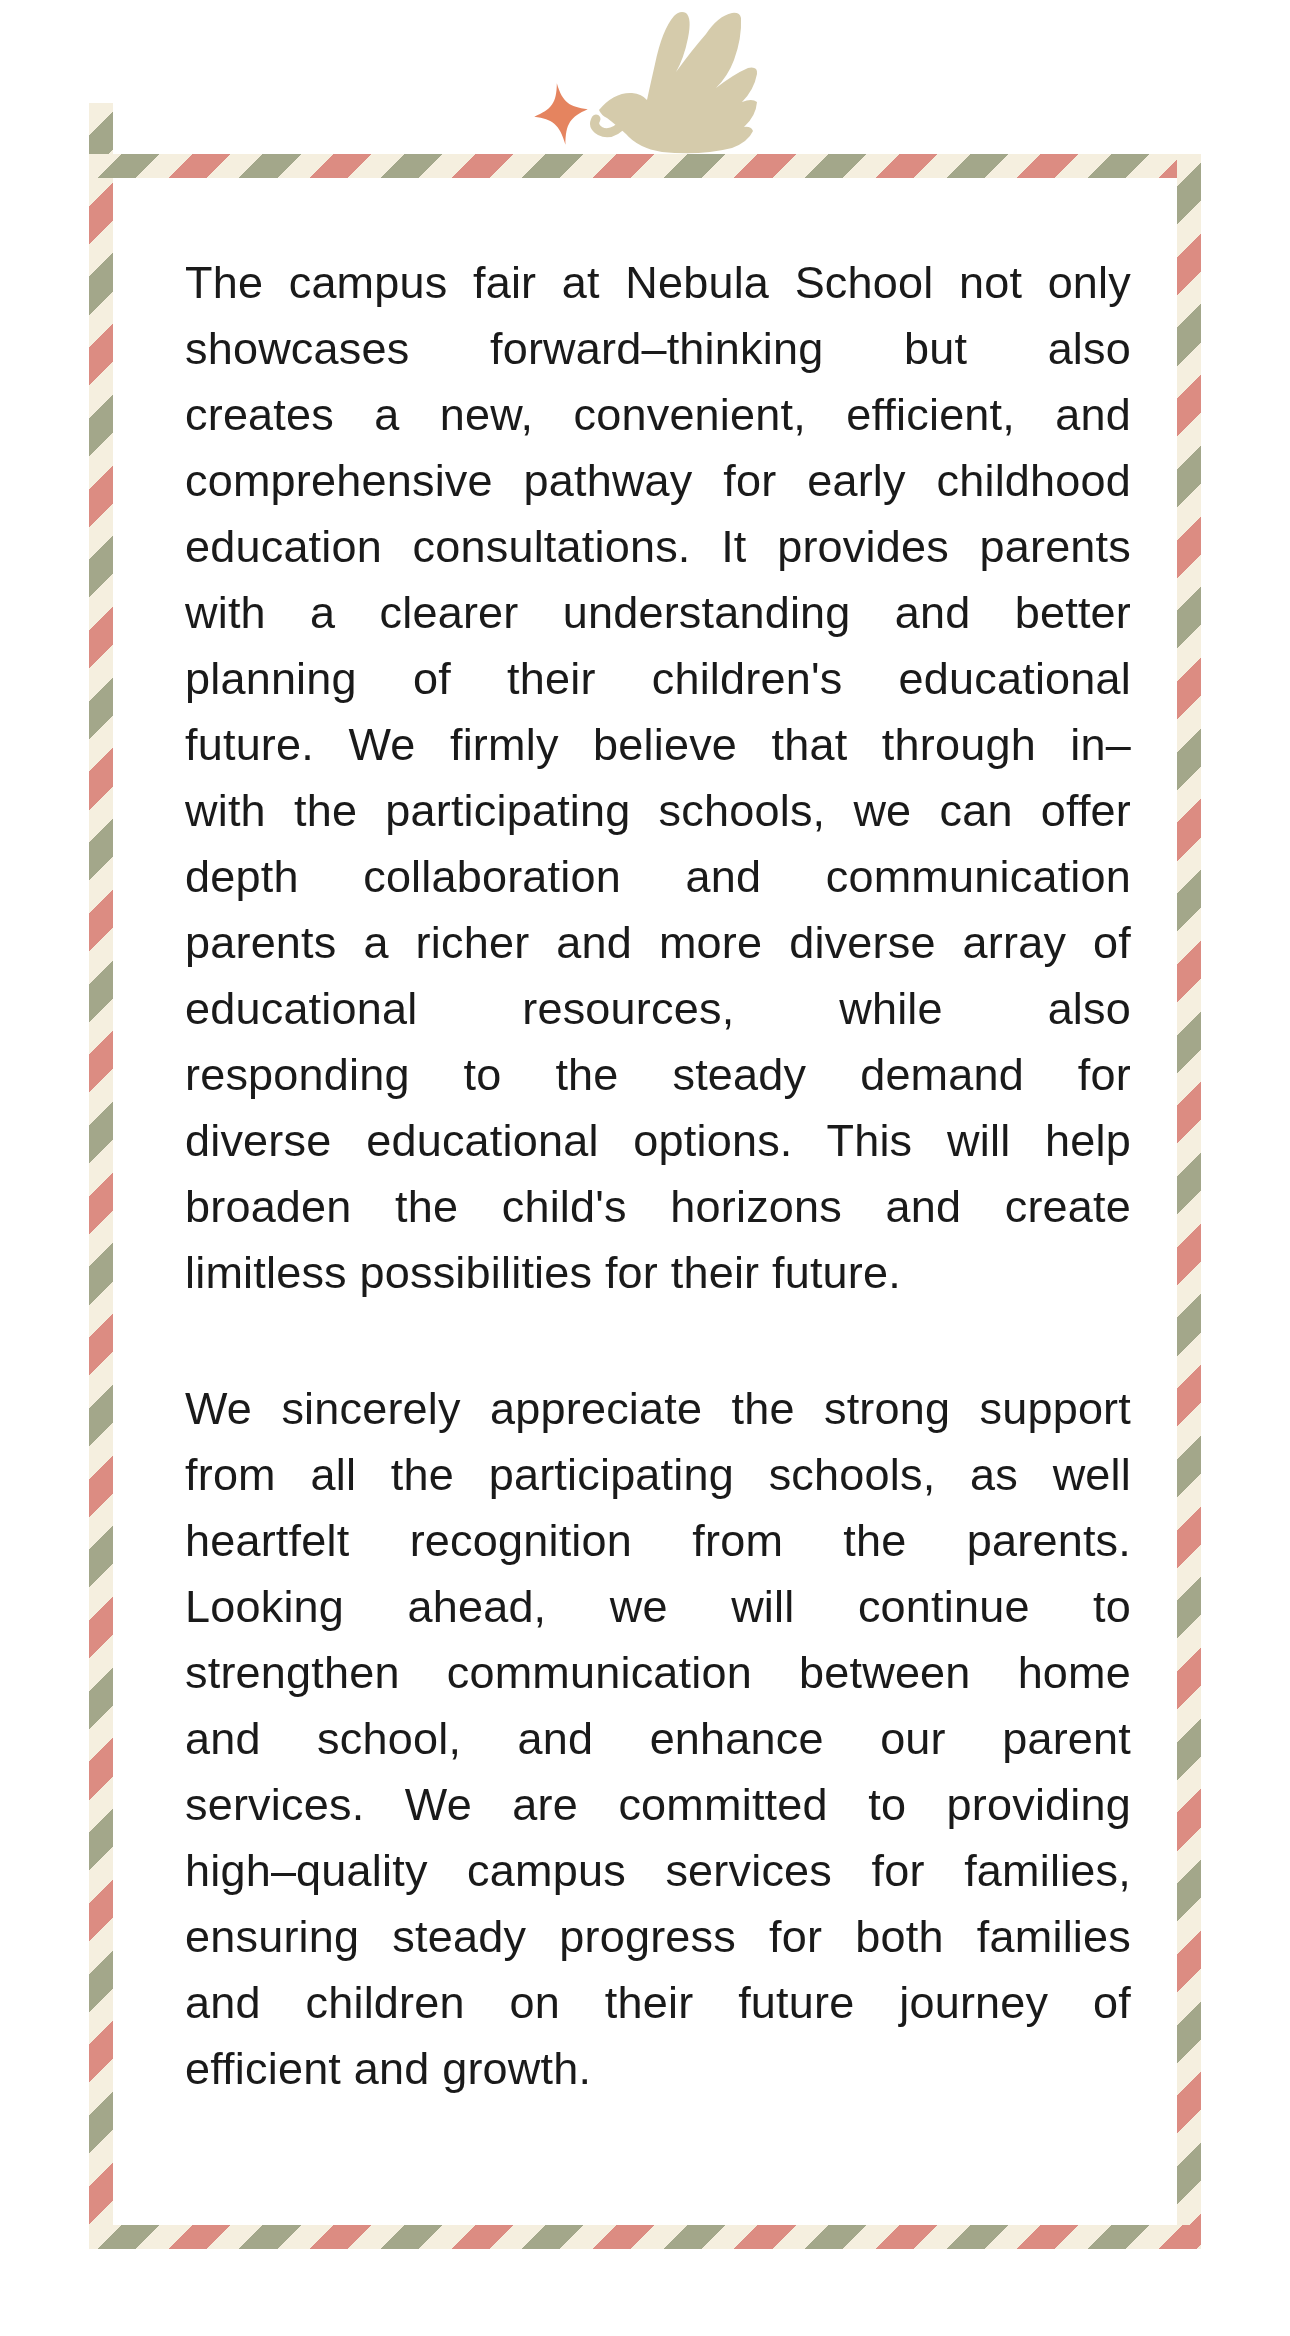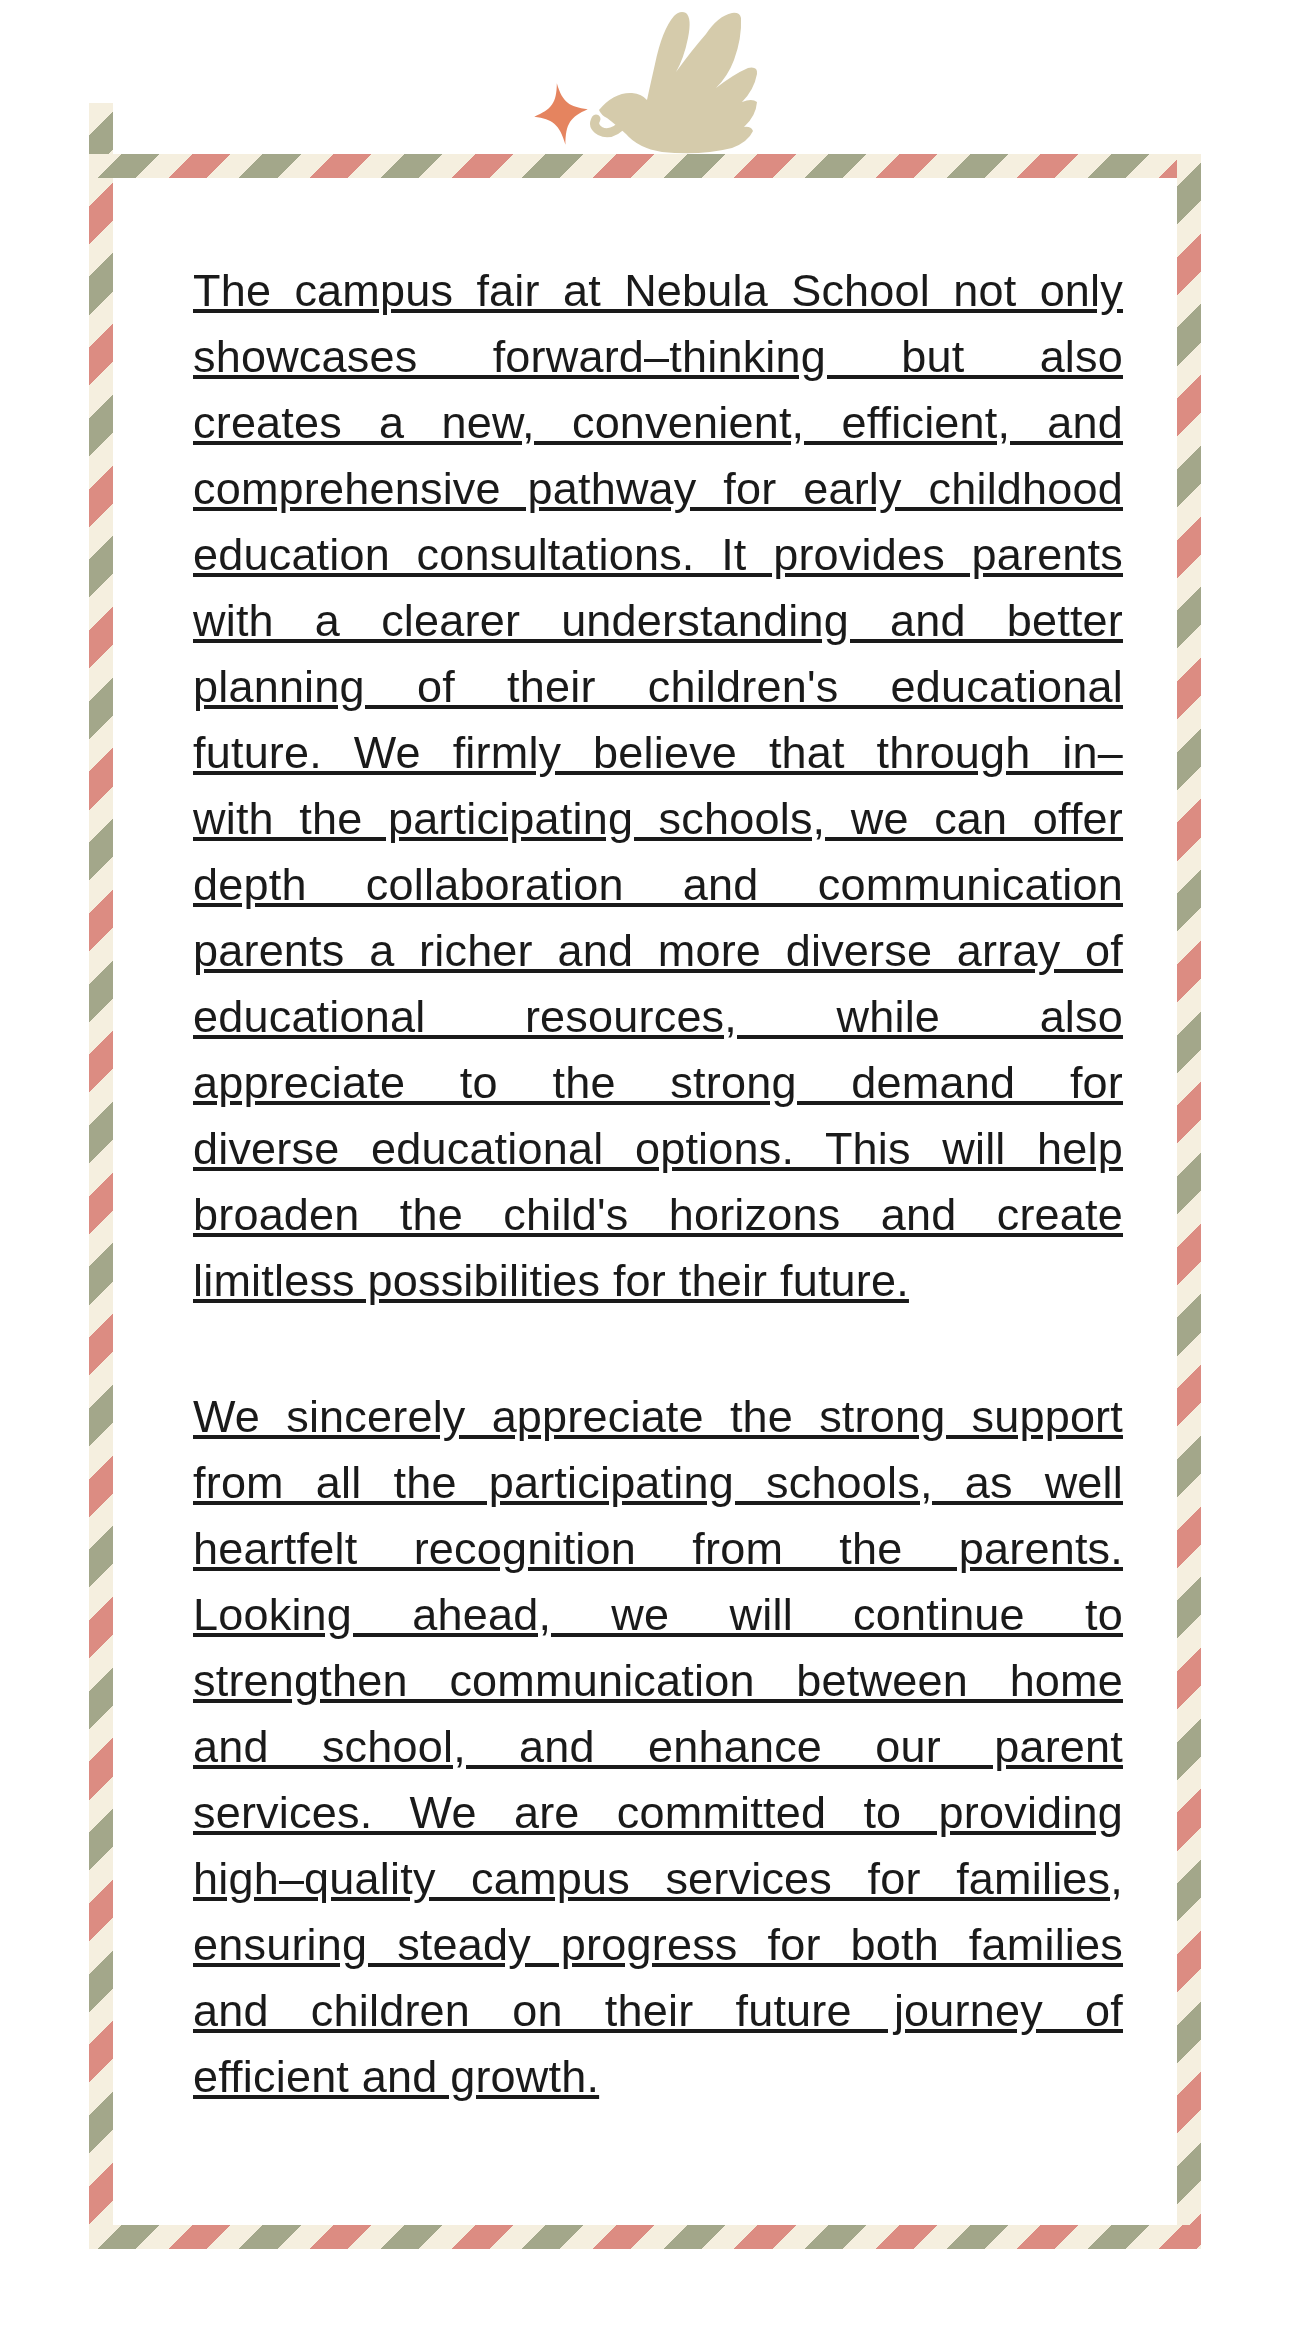--- a/index.html
+++ b/index.html
@@ -55,7 +55,7 @@
     line-height: 66px;
     letter-spacing: 0.2px;
   }
-  .paragraph { margin: 12px; text-decoration: underline; }
+  .paragraph { margin: 4px; }
   .paragraph + .paragraph { margin-top: 70px; }
   .line {
     text-align: justify;

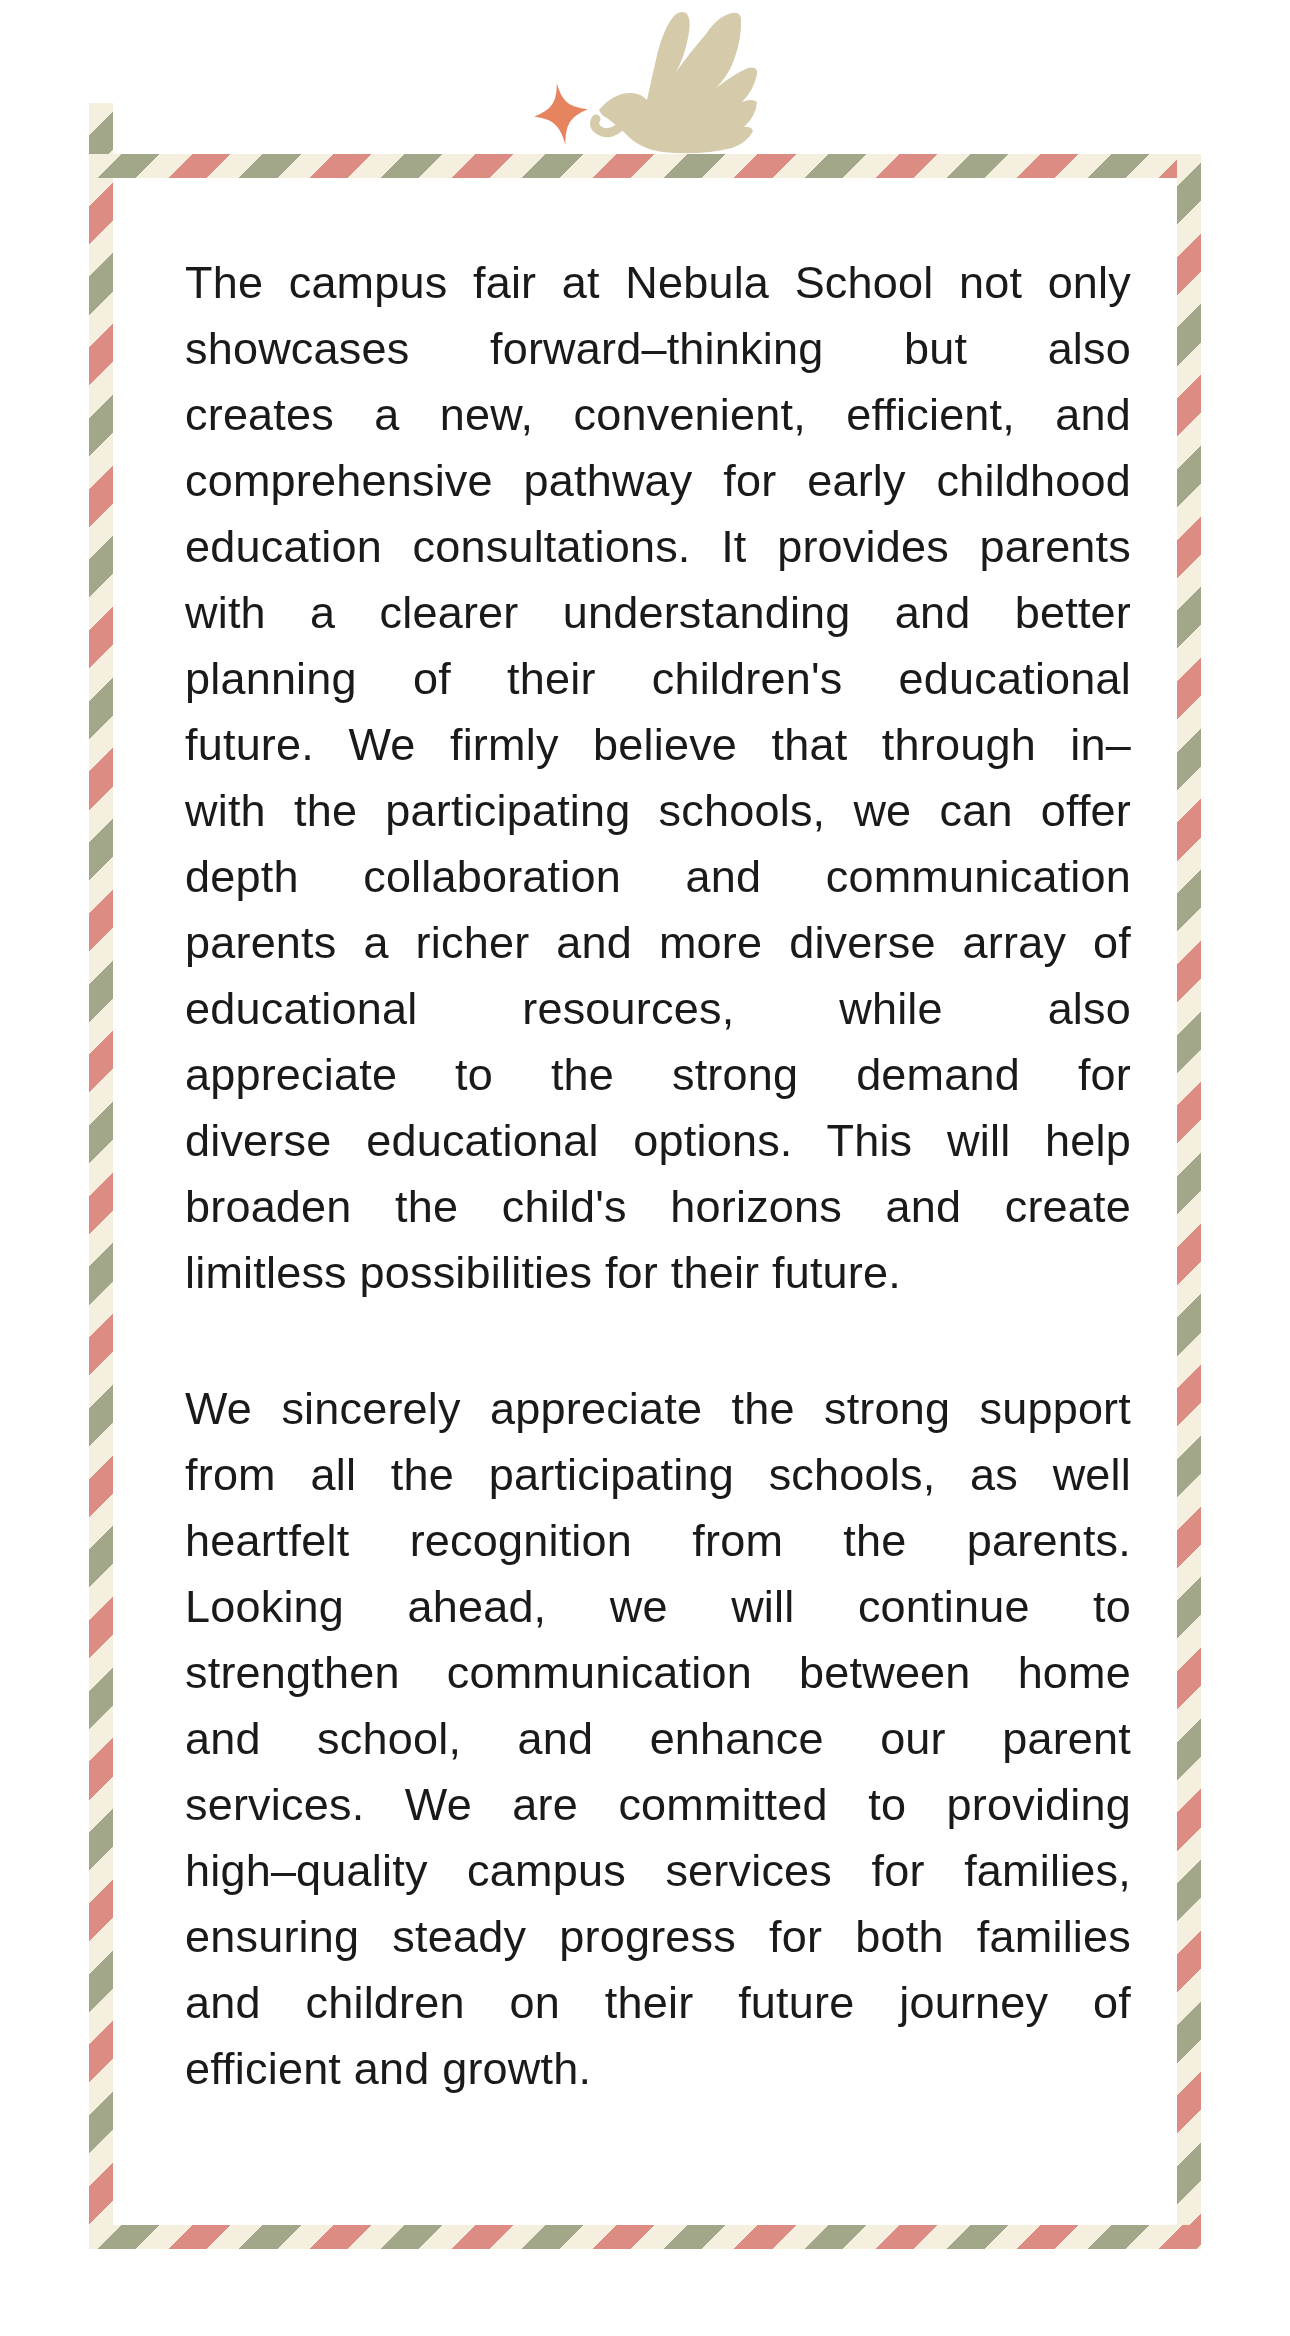--- a/index.html
+++ b/index.html
@@ -129,7 +129,7 @@
         <div class="line">depth collaboration and communication</div>
         <div class="line">parents a richer and more diverse array of</div>
         <div class="line">educational resources, while also</div>
-        <div class="line">appreciate to the strong demand for</div>
+        <div class="line">responding to the steady demand for</div>
         <div class="line">diverse educational options. This will help</div>
         <div class="line">broaden the child's horizons and create</div>
         <div class="line last">limitless possibilities for their future.</div>

